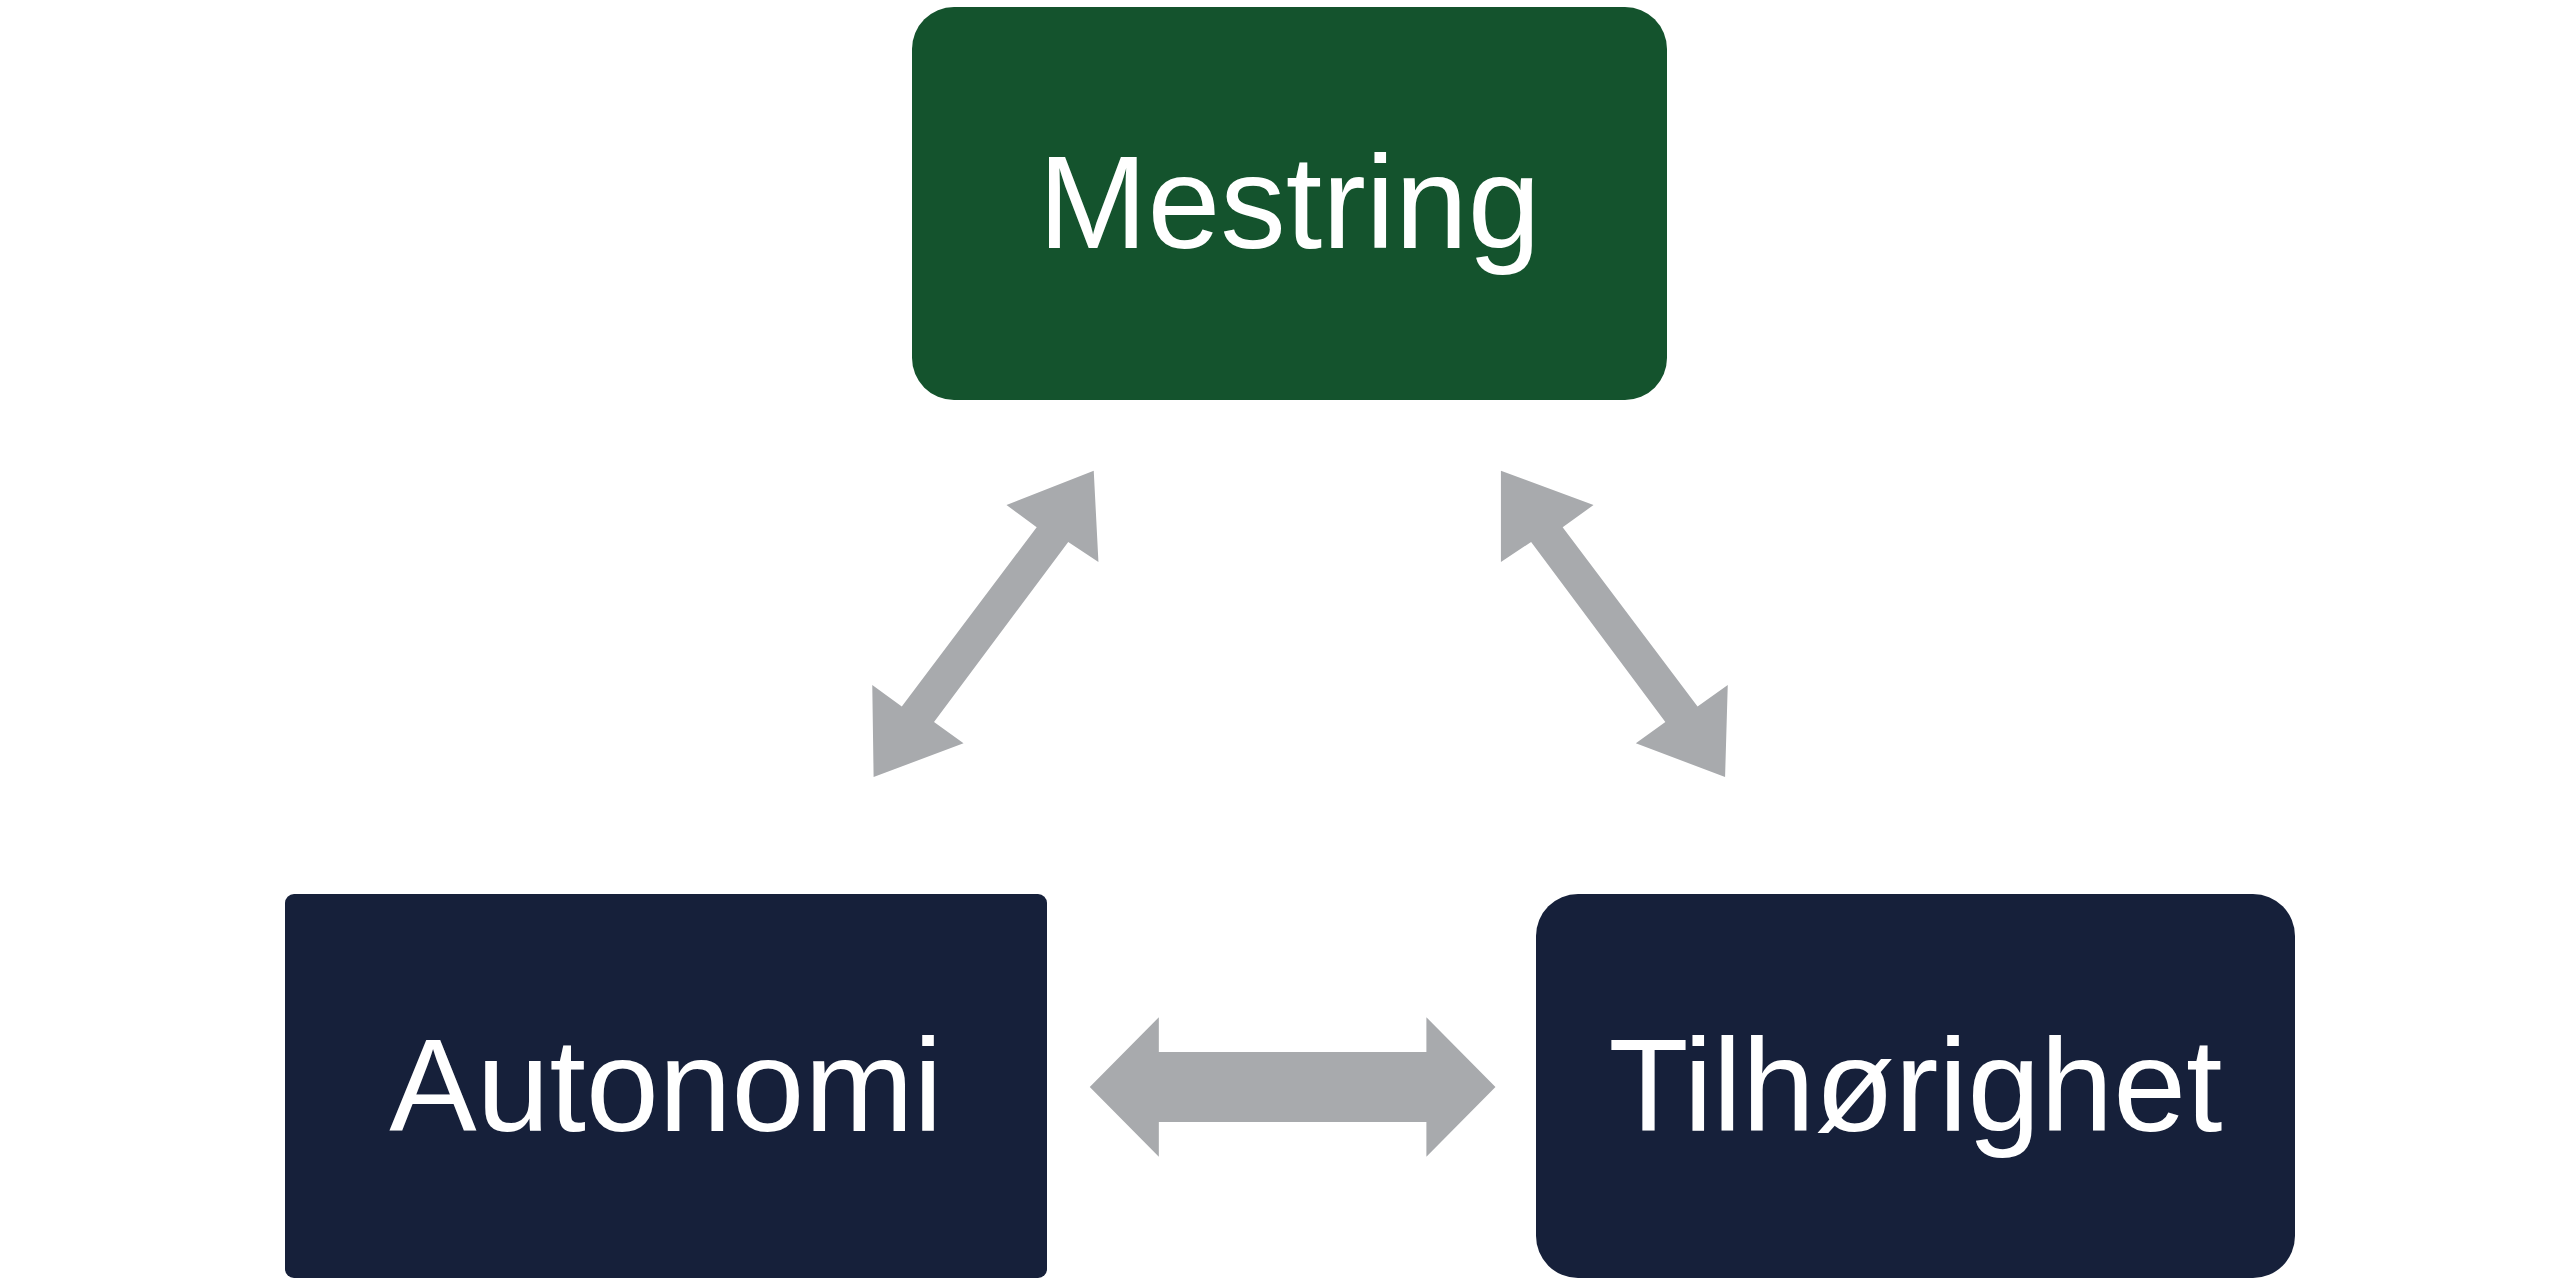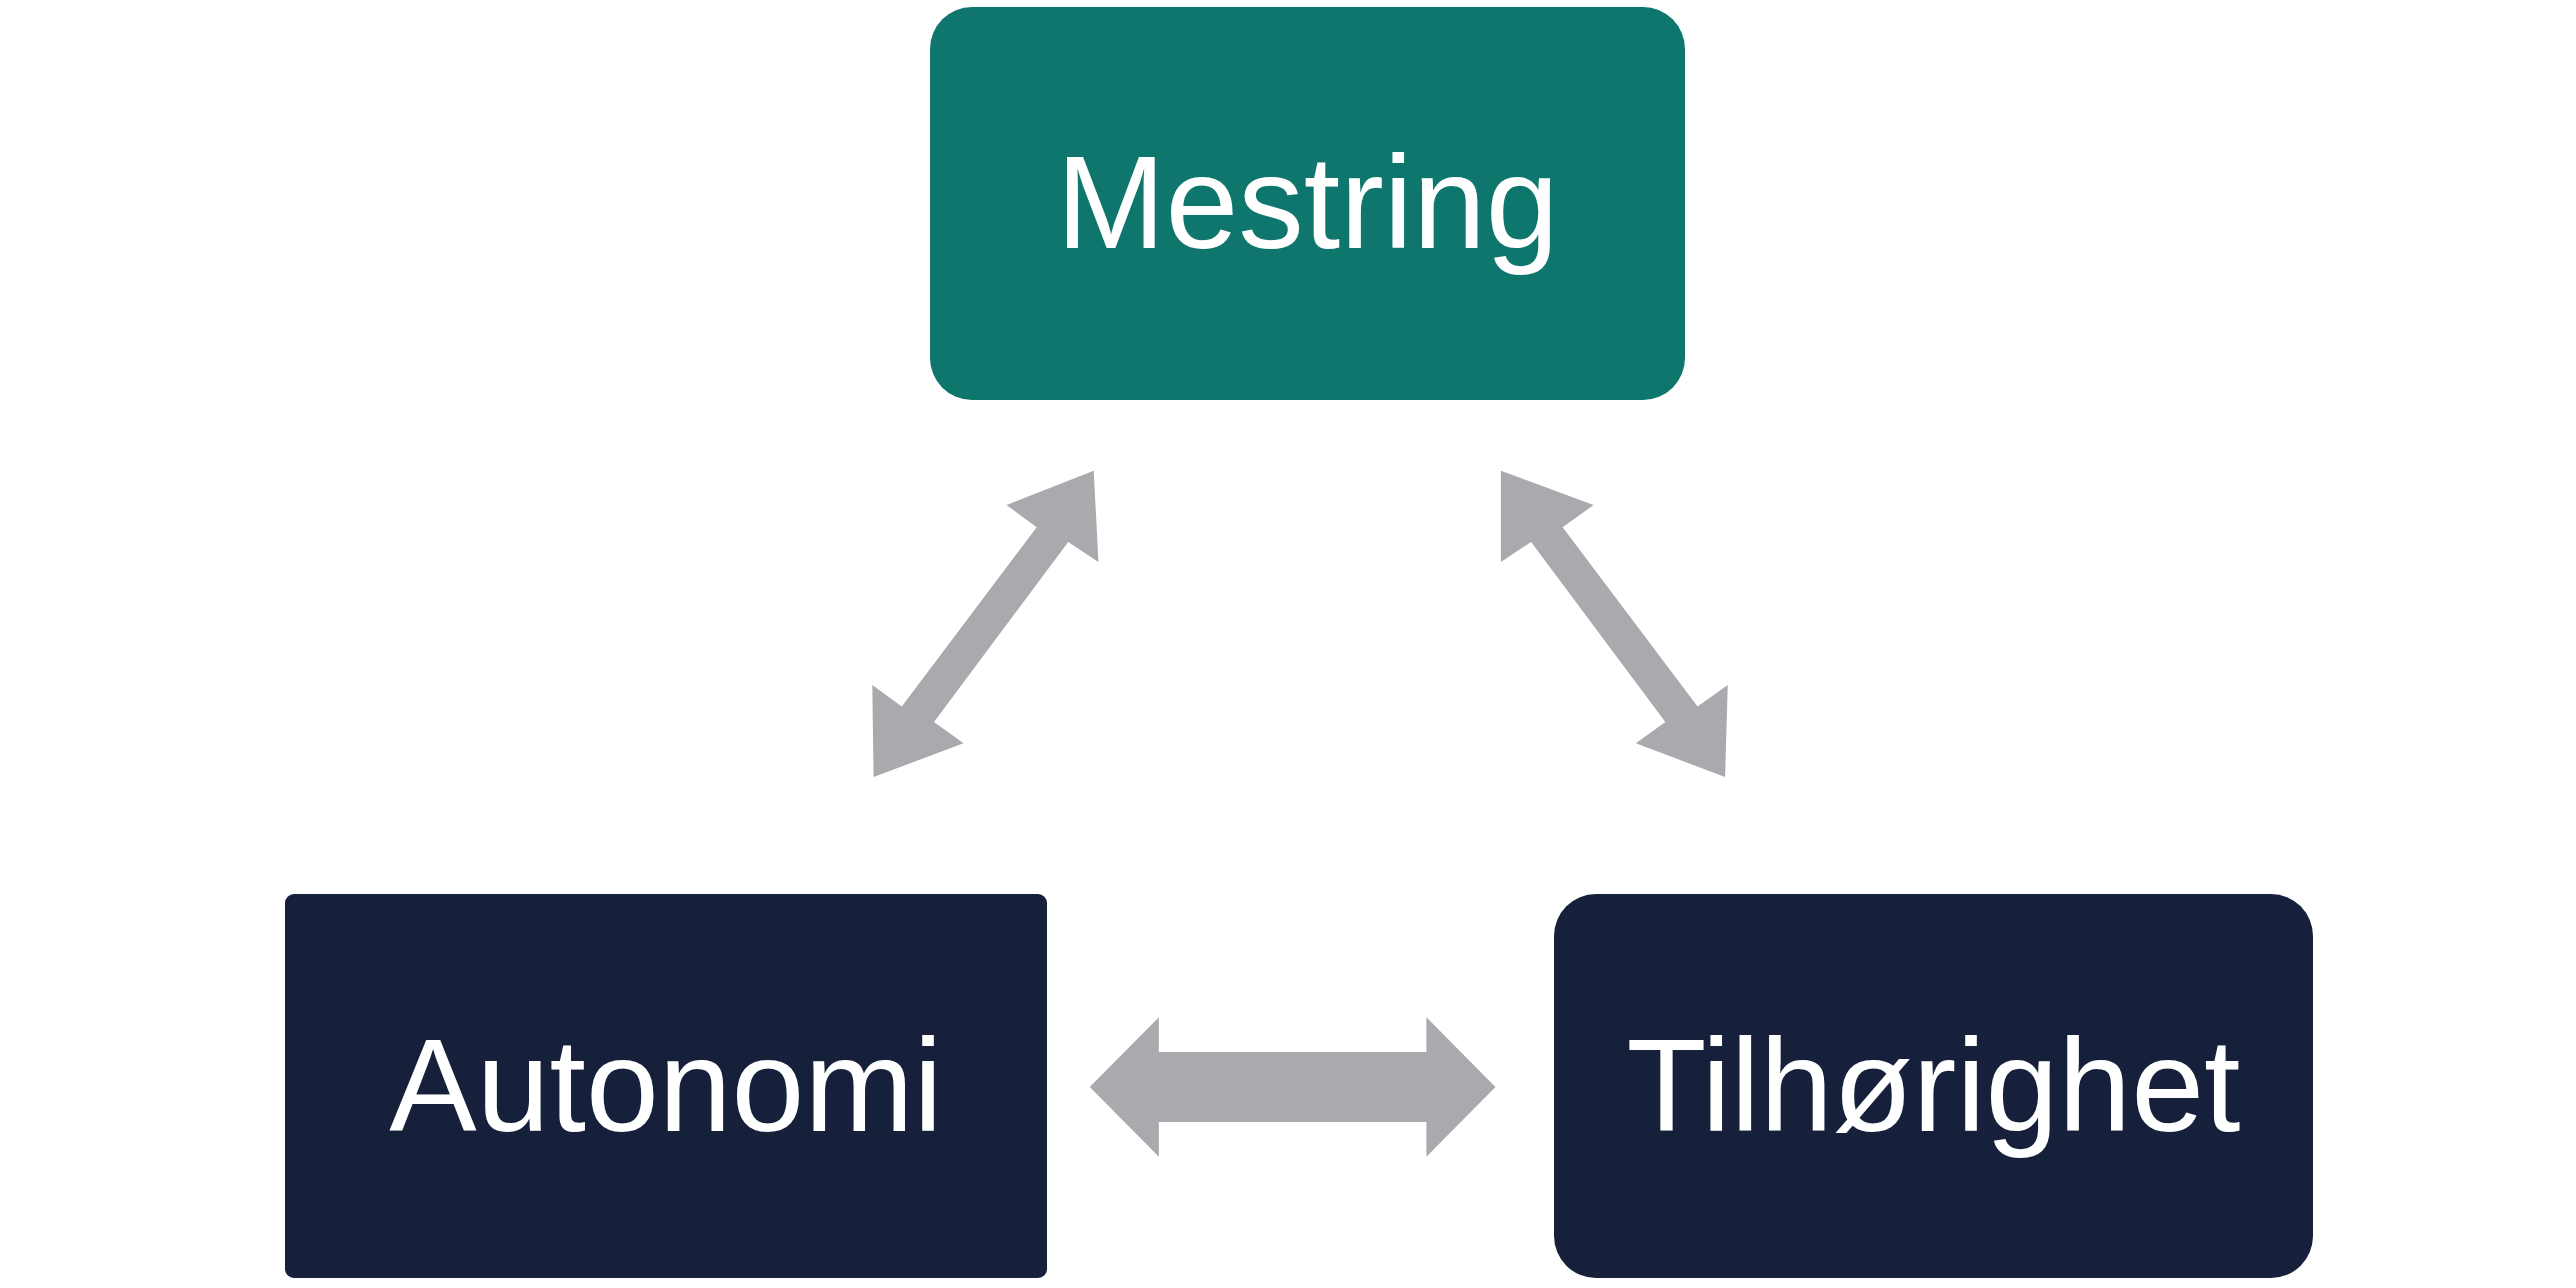--- a/index.html
+++ b/index.html
@@ -137,7 +137,7 @@
     </g>
   </svg>
 
-  <div id="box-mestring" class="node-box" style="background: #0f766e; margin-left: 18px;">
+  <div id="box-mestring" class="node-box" style="background: #14532d;">
     <span class="node-label" style="color: rgb(255, 255, 255);">Mestring</span>
   </div>
 

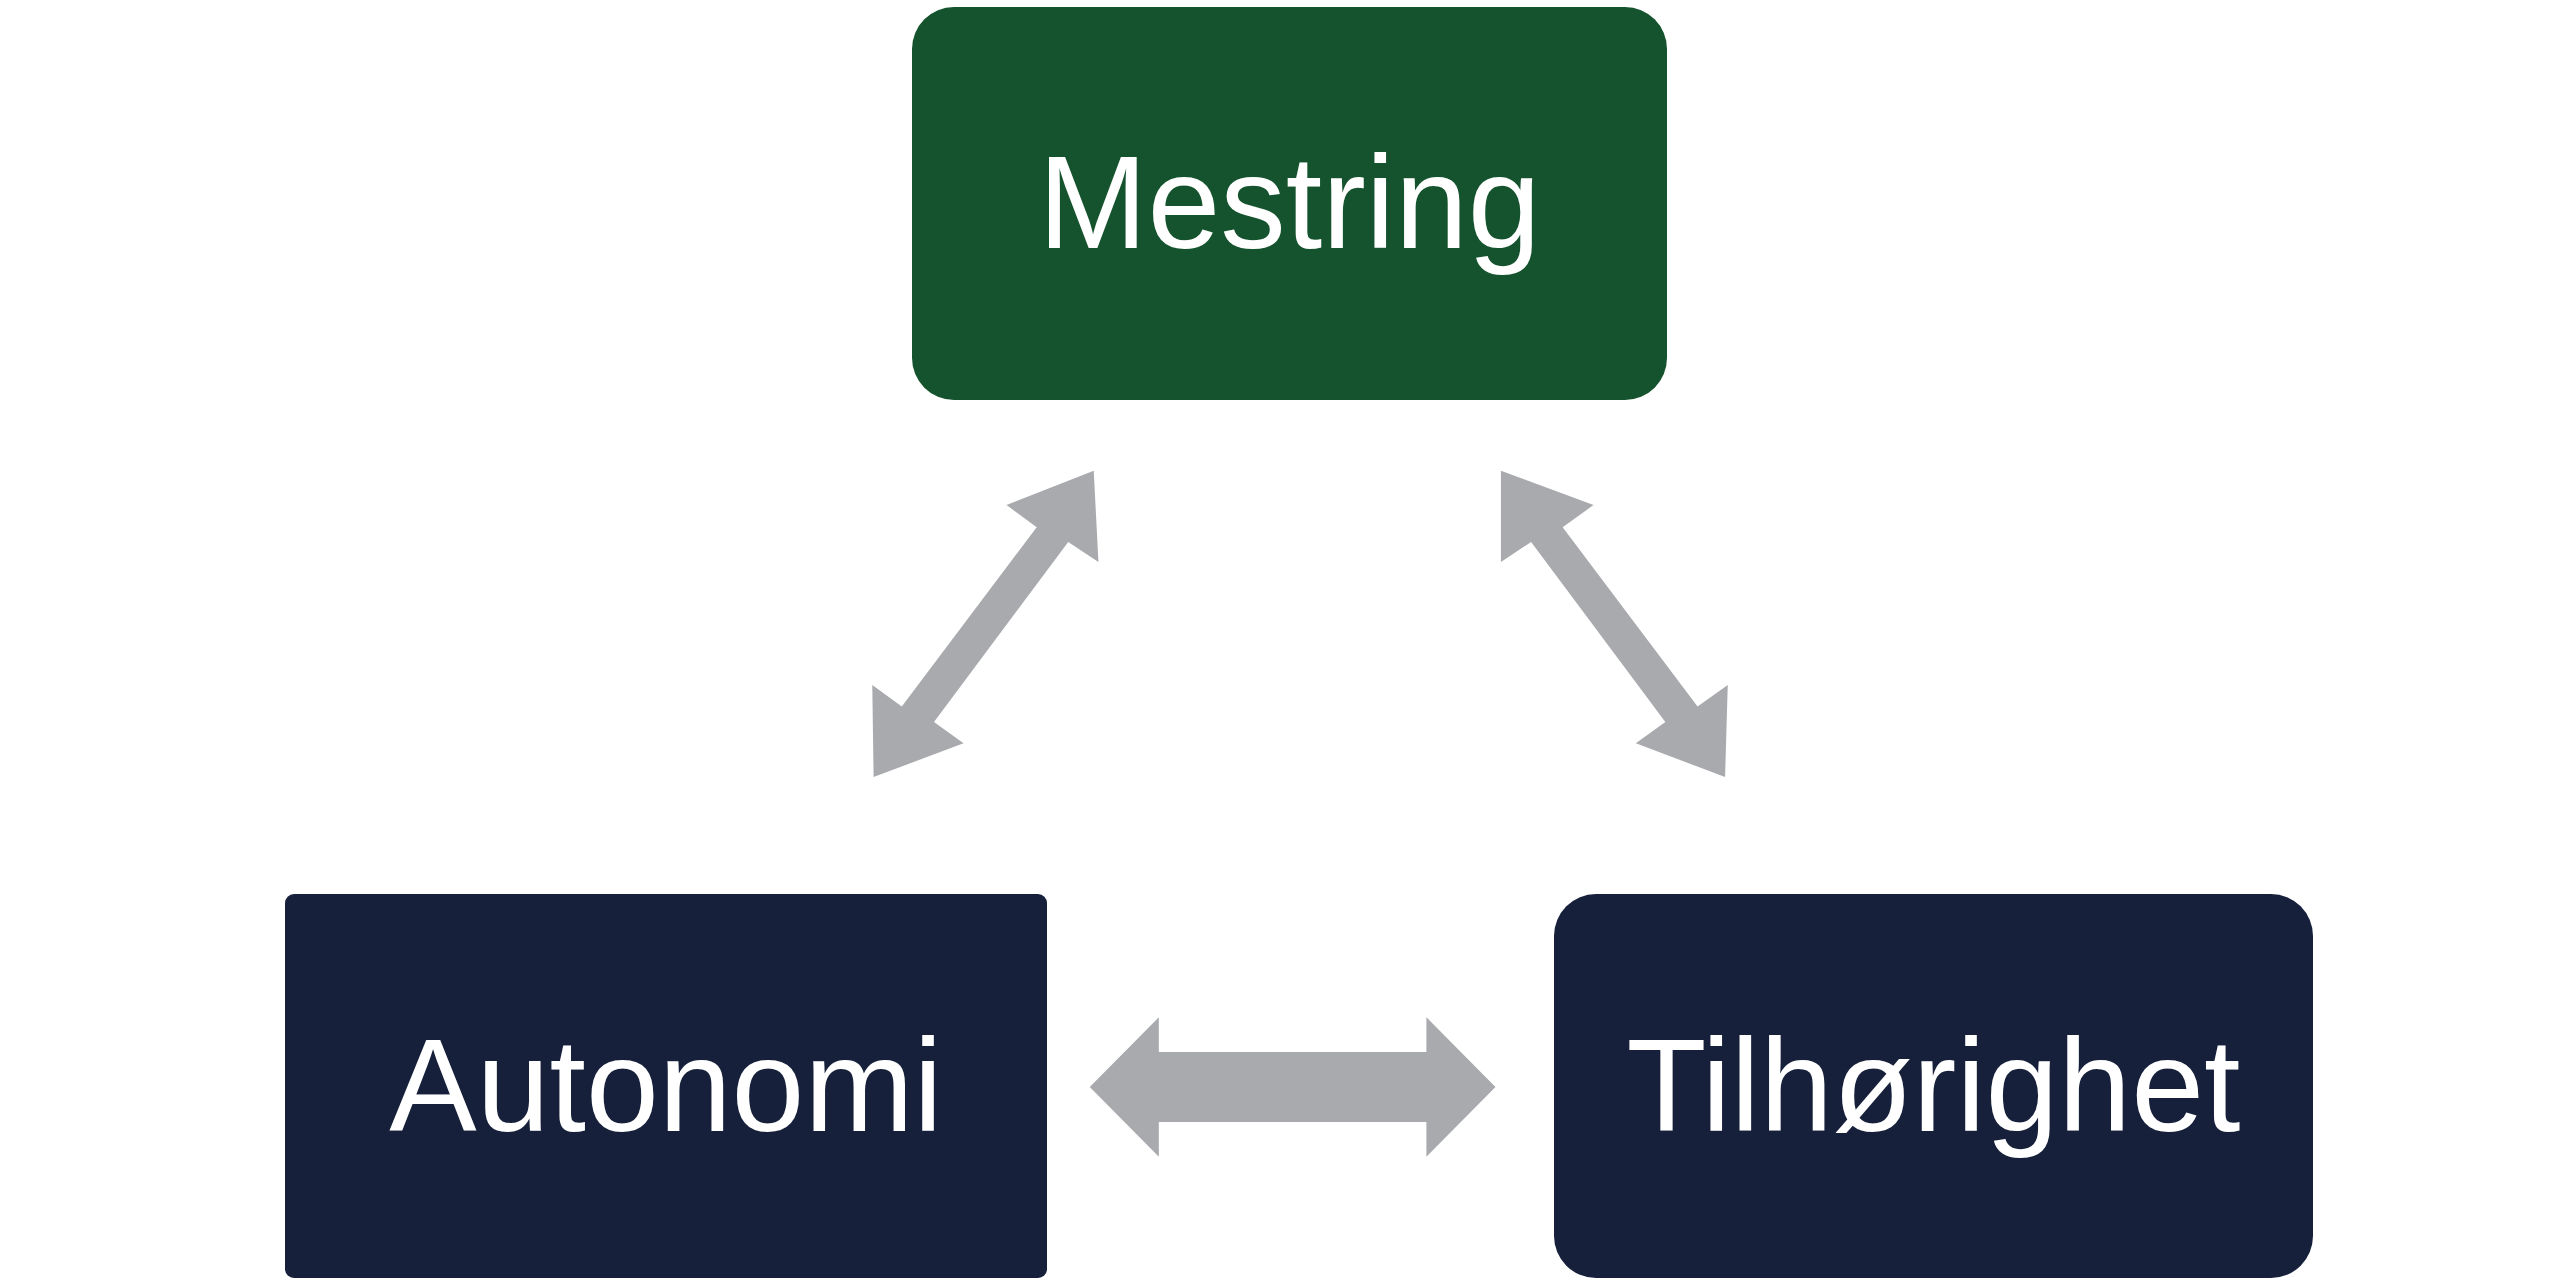--- a/index.html
+++ b/index.html
@@ -54,7 +54,6 @@
     top: 894px;
     width: 759px;
     height: 384px;
-    margin-left: 18px;
   }
 
   .connector {

